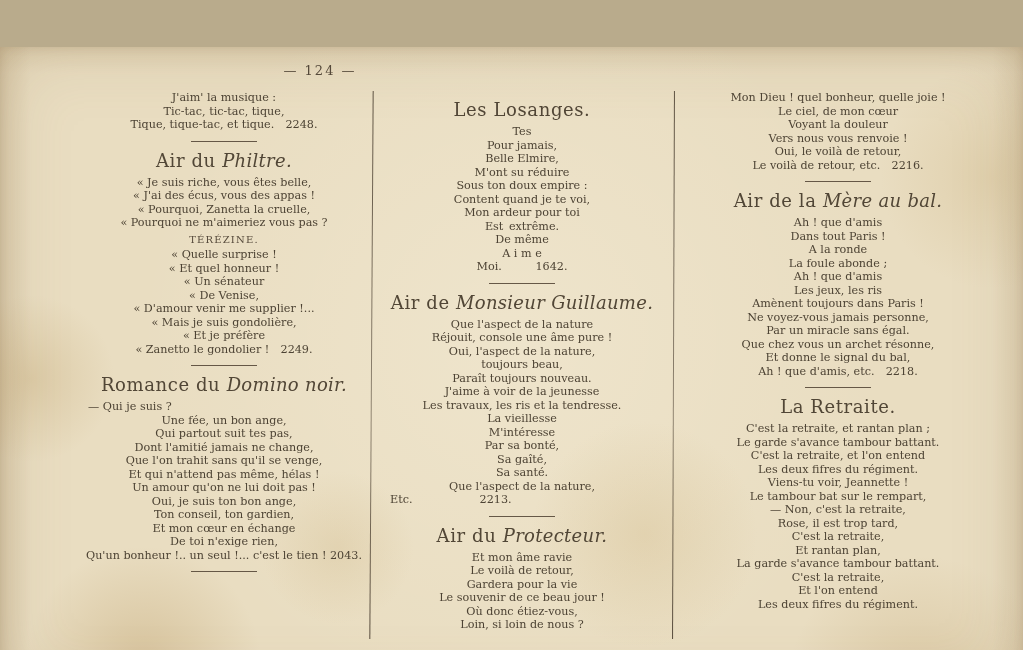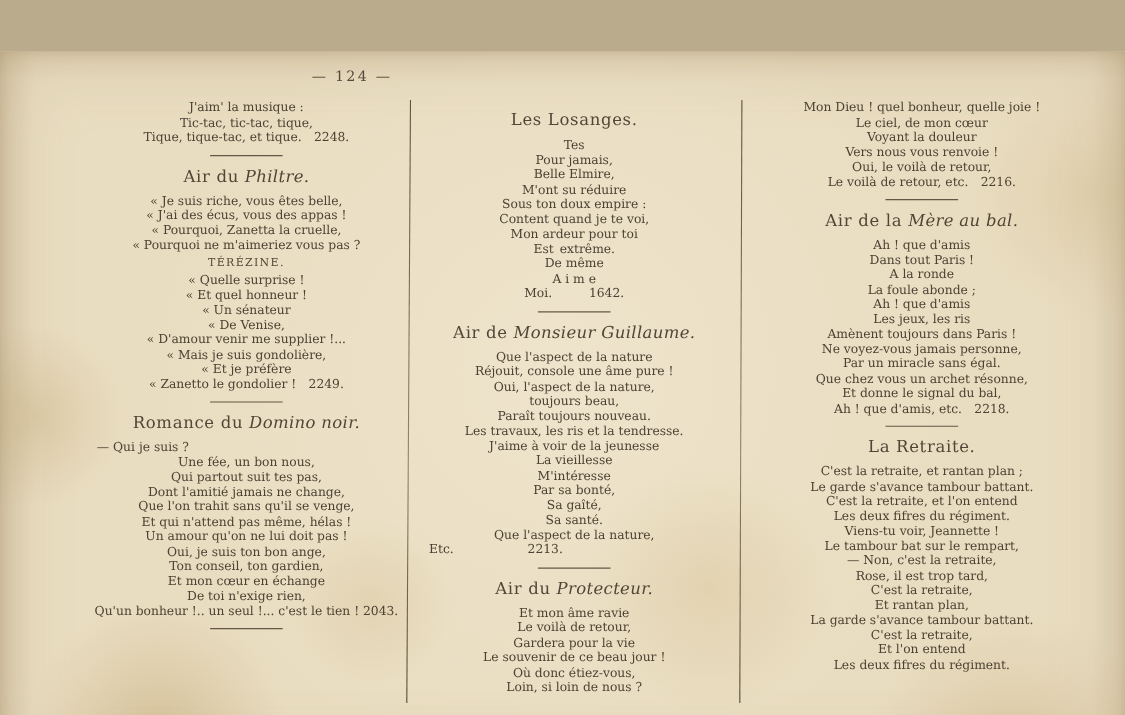--- a/index.html
+++ b/index.html
@@ -42,7 +42,7 @@
   .col-2{left:386px;width:272px;}
   .col-3{left:700px;width:276px;}
   .title{
-    text-align:center;font-size:15px;line-height:15px;
+    text-align:center;font-size:18px;line-height:15px;
     margin:11px 0 8px 0;letter-spacing:0.6px;color:#514636;
   }
   .title .it{font-style:italic;letter-spacing:0.3px;}

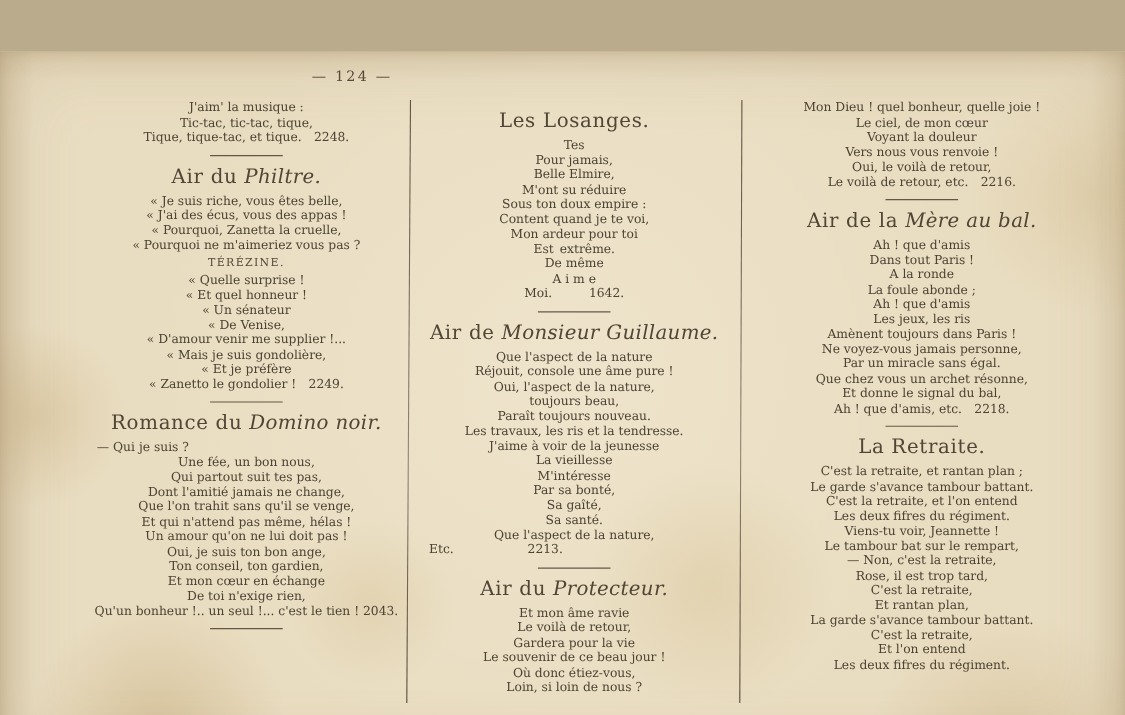--- a/index.html
+++ b/index.html
@@ -126,8 +126,8 @@
         <div class="line">Oui, l'aspect de la nature,</div>
         <div class="line">toujours beau,</div>
         <div class="line">Paraît toujours nouveau.</div>
+        <div class="line">J'aime à voir de la jeunesse</div>
         <div class="line">Les travaux, les ris et la tendresse.</div>
-        <div class="line">J'aime à voir de la jeunesse</div>
         <div class="line">La vieillesse</div>
         <div class="line">M'intéresse</div>
         <div class="line">Par sa bonté,</div>

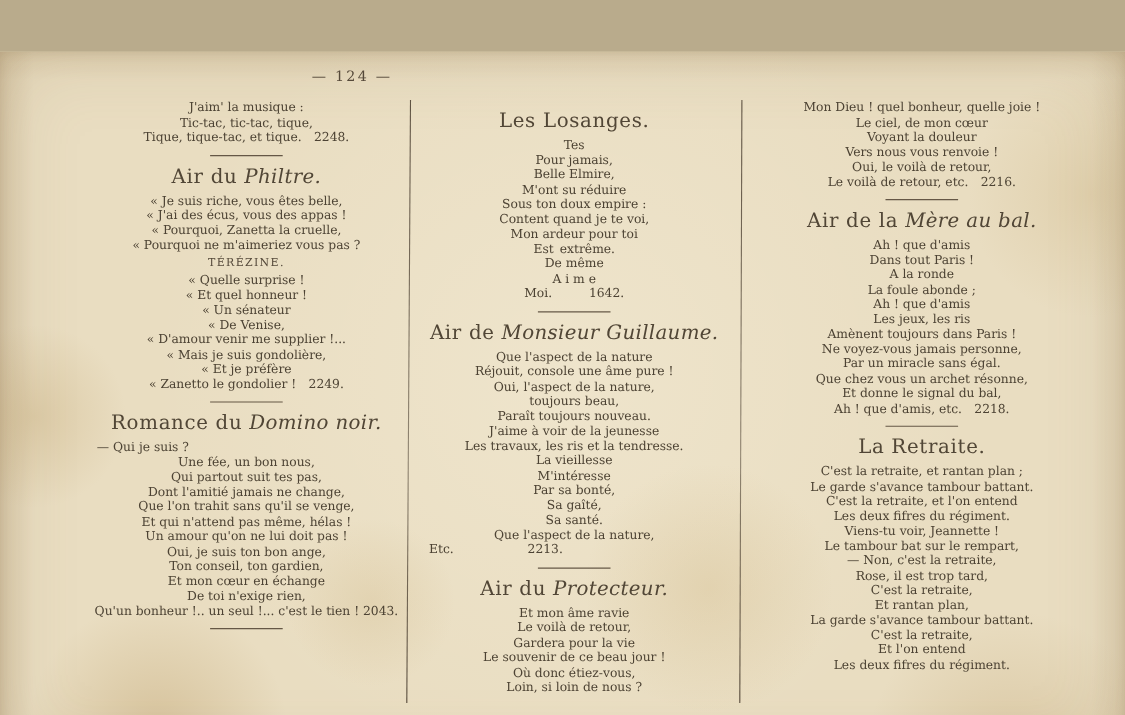--- a/index.html
+++ b/index.html
@@ -89,7 +89,7 @@
       <section>
         <div class="title"><span>Romance du </span><span class="it">Domino noir.</span></div>
         <div class="line left">— Qui je suis ?</div>
-        <div class="line">Une fée, un bon nous,</div>
+        <div class="line">Une fée, un bon ange,</div>
         <div class="line">Qui partout suit tes pas,</div>
         <div class="line">Dont l'amitié jamais ne change,</div>
         <div class="line">Que l'on trahit sans qu'il se venge,</div>

